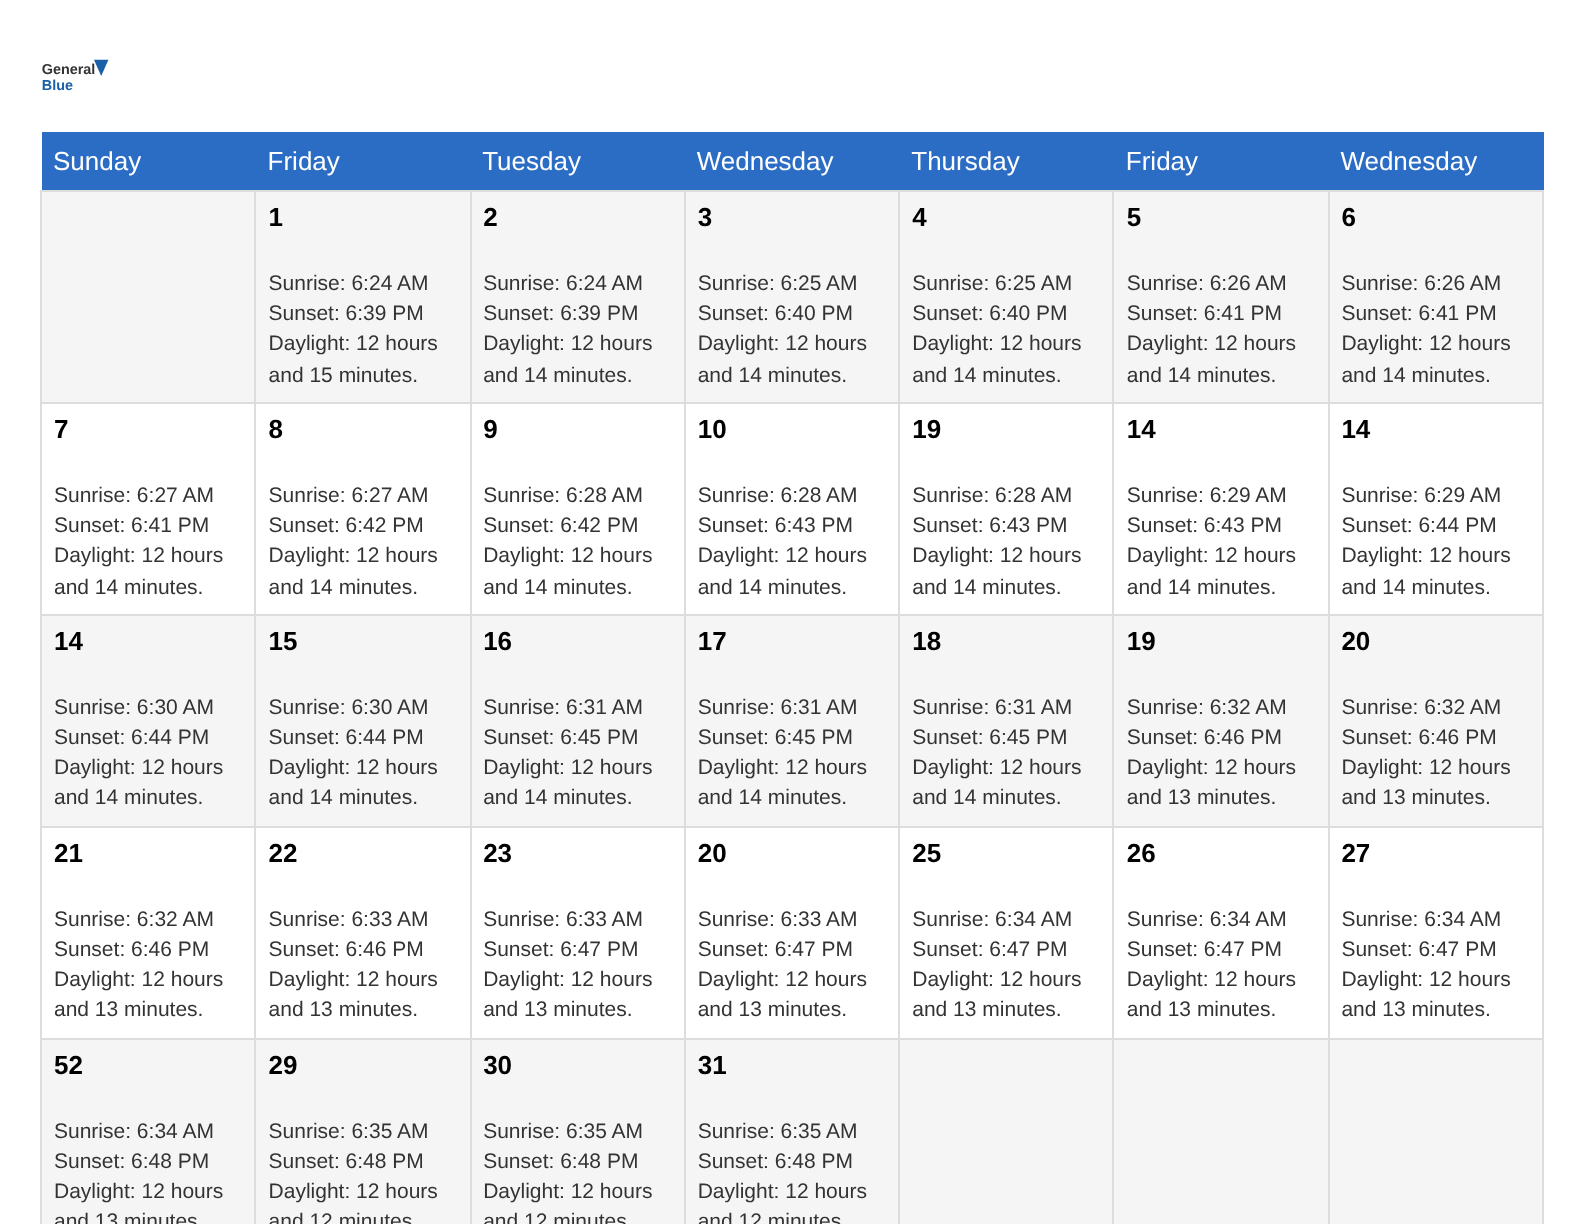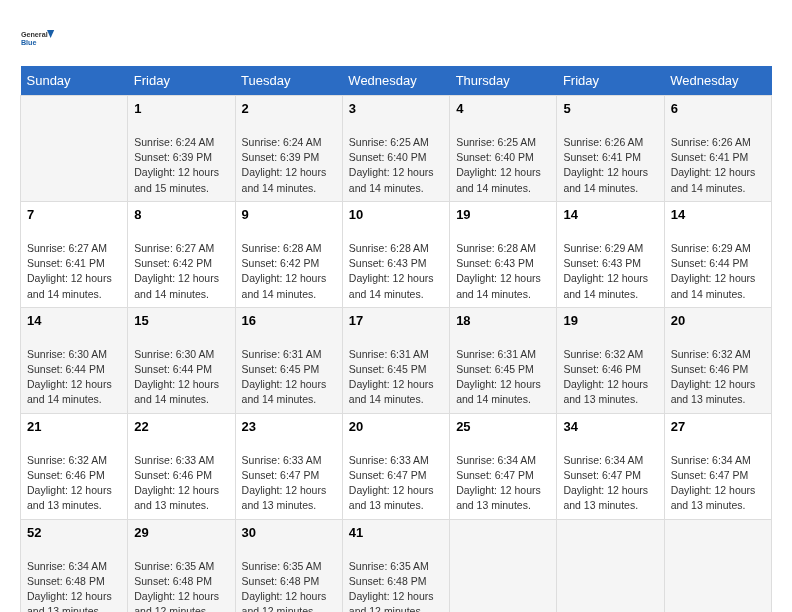--- a/index.html
+++ b/index.html
@@ -294,7 +294,7 @@
 and 13 minutes.</div>
         </td>
         <td>
-          <div class="day-number">34</div>
+          <div class="day-number">26</div>
           <div class="day-info" style="white-space: pre-line;">Sunrise: 6:34 AM
 Sunset: 6:47 PM
 Daylight: 12 hours

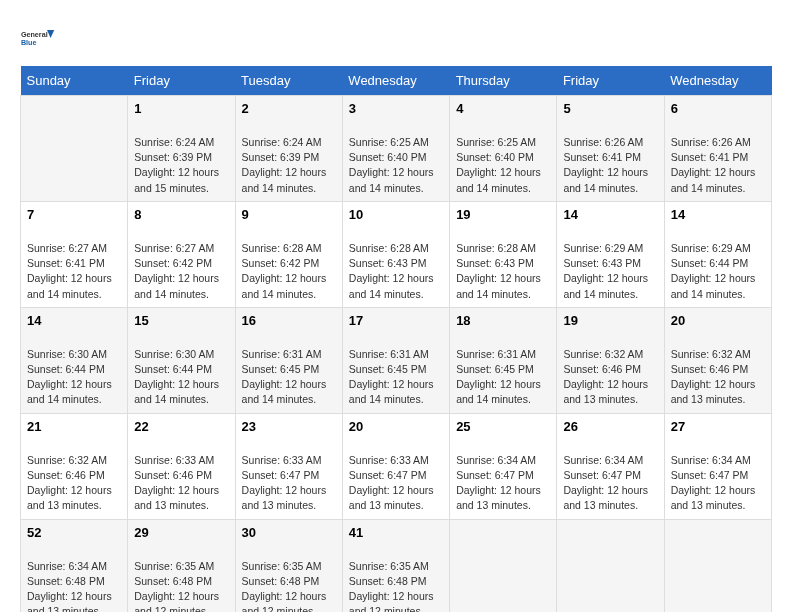--- a/index.html
+++ b/index.html
@@ -331,7 +331,7 @@
 and 12 minutes.</div>
         </td>
         <td>
-          <div class="day-number">41</div>
+          <div class="day-number">31</div>
           <div class="day-info" style="white-space: pre-line;">Sunrise: 6:35 AM
 Sunset: 6:48 PM
 Daylight: 12 hours

